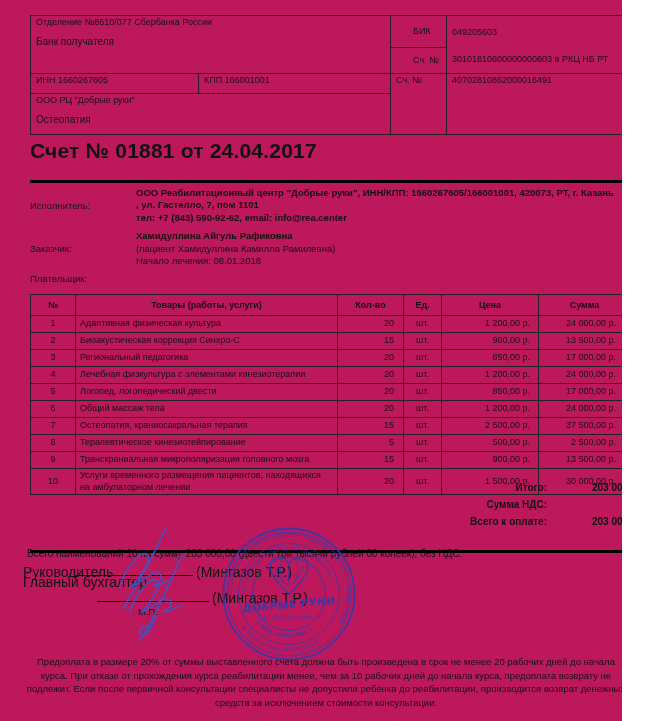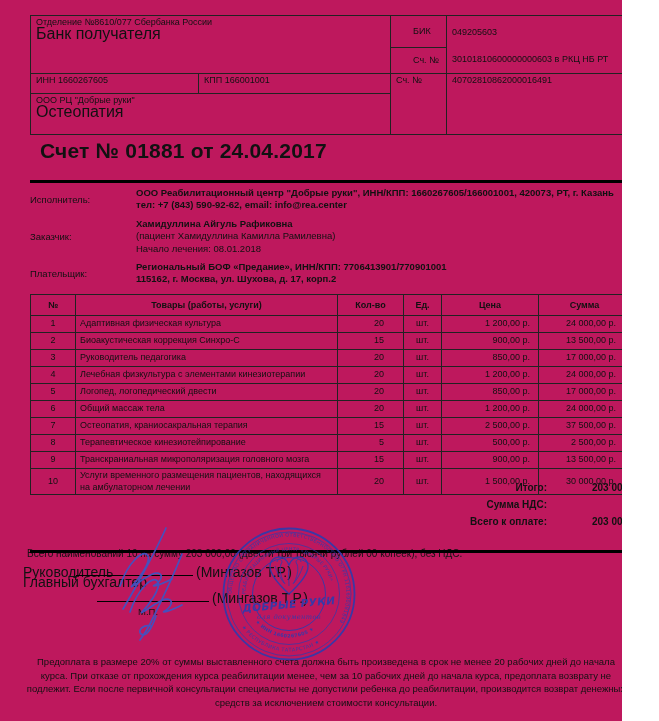--- a/index.html
+++ b/index.html
@@ -12,7 +12,7 @@
   .bank-table tr.r1{height:31px;} .bank-table tr.r2{height:26px;}
   .bank-table tr.r3{height:20px;} .bank-table tr.r4{height:41px;}
   .cell-two{display:flex;flex-direction:column;justify-content:space-between;height:100%;}
-  .cell-two .low{font-size:16px;padding-bottom:1px;}
+  .cell-two .low{font-size:10px;padding-bottom:1px;margin-top:8px;}
   td.lblcol{vertical-align:middle;padding-left:22px;}
   .valstack{display:flex;flex-direction:column;height:100%;}
   .valstack .v1{height:30px;display:flex;align-items:center;}

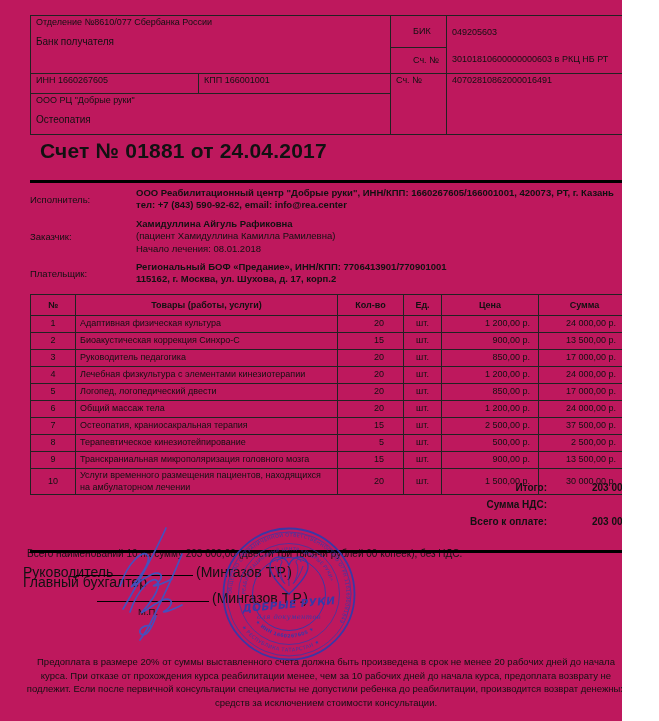--- a/index.html
+++ b/index.html
@@ -19,7 +19,7 @@
   .valstack .v2{height:25px;display:flex;align-items:center;}
 
   
-  .doc-title{position:absolute;left:30px;top:139px;font-size:21px;font-weight:bold;letter-spacing:.2px;margin-left:10px;}
+  .doc-title{position:absolute;left:30px;top:139px;font-size:21px;font-weight:bold;letter-spacing:.2px;}
   .rule{position:absolute;left:30px;width:600px;background:#000;}
   .rule1{top:180px;height:2.5px;}
   .rule2{top:550px;height:2.5px;}

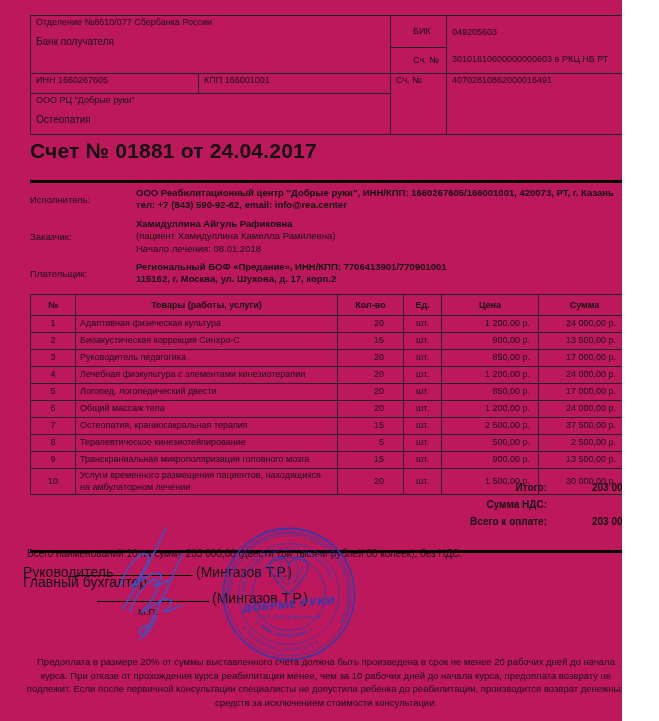--- a/index.html
+++ b/index.html
@@ -117,6 +117,7 @@
       <div class="plabel">Исполнитель:</div>
       <div class="ptext b">
         <div>ООО Реабилитационный центр "Добрые руки", ИНН/КПП: 1660267605/166001001, 420073, РТ, г. Казань</div>
+        <div>, ул. Гастелло, 7, пом 1101</div>
         <div>тел: +7 (843) 590-92-62, email: info@rea.center</div>
       </div>
     </div>

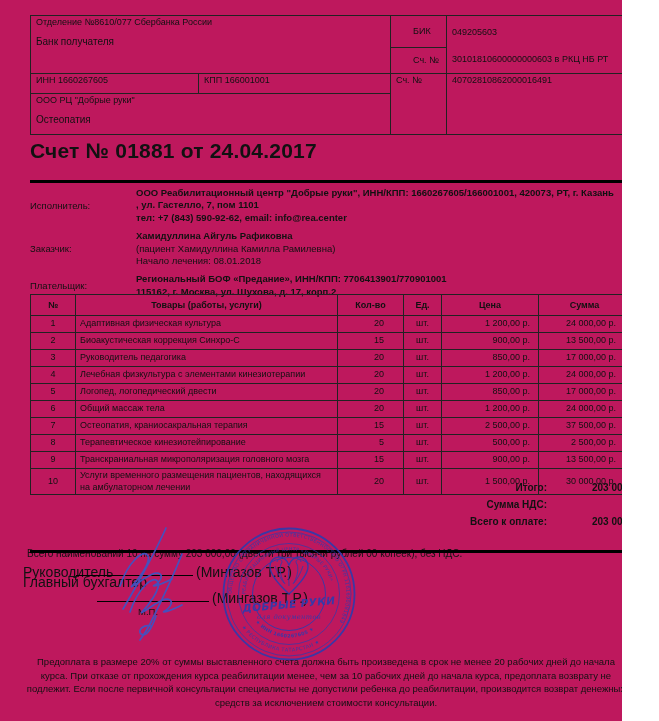--- a/index.html
+++ b/index.html
@@ -131,10 +131,6 @@
     </div>
     <div class="party">
       <div class="plabel">Плательщик:</div>
-      <div class="ptext b">
-        <div>Региональный БОФ «Предание», ИНН/КПП: 7706413901/770901001</div>
-        <div>115162, г. Москва, ул. Шухова, д. 17, корп.2</div>
-      </div>
     </div>
   </div>
 

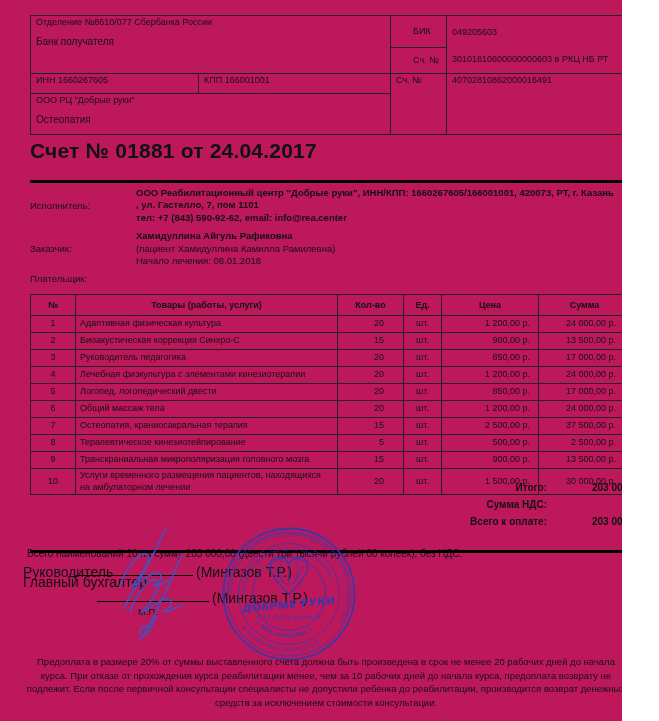--- a/index.html
+++ b/index.html
@@ -36,7 +36,7 @@
   .items-table th{border:1px solid #222;font-size:9px;font-weight:bold;height:18px;padding:1px 3px;text-align:center;}
   .items-table td{border:1px solid #222;font-size:9px;padding:1px 4px;height:14px;line-height:11.5px;vertical-align:middle;}
   td.c-num{text-align:center;}
-  td.c-qty{text-align:right;padding-right:19px;}
+  td.c-qty{text-align:right;padding-right:9px;}
   td.c-unit{text-align:center;}
   td.c-price{text-align:right;padding-right:8px;}
   td.c-sum{text-align:right;padding-right:14px;}

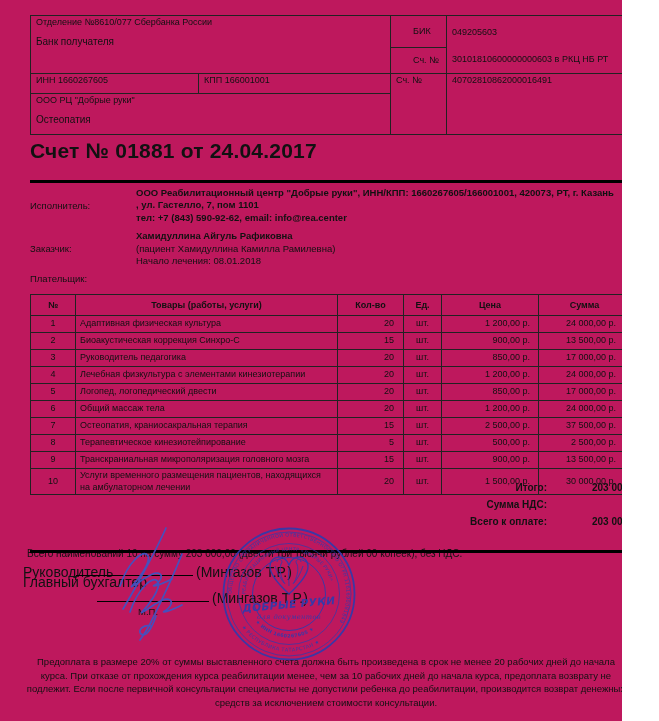--- a/index.html
+++ b/index.html
@@ -174,7 +174,7 @@
 
     <tr>
       <td class="c-num">3</td>
-      <td class="c-name">Руководитель педагогика</td>
+      <td class="c-name">Региональный педагогика</td>
       <td class="c-qty">20</td>
       <td class="c-unit">шт.</td>
       <td class="c-price">850,00 р.</td>

